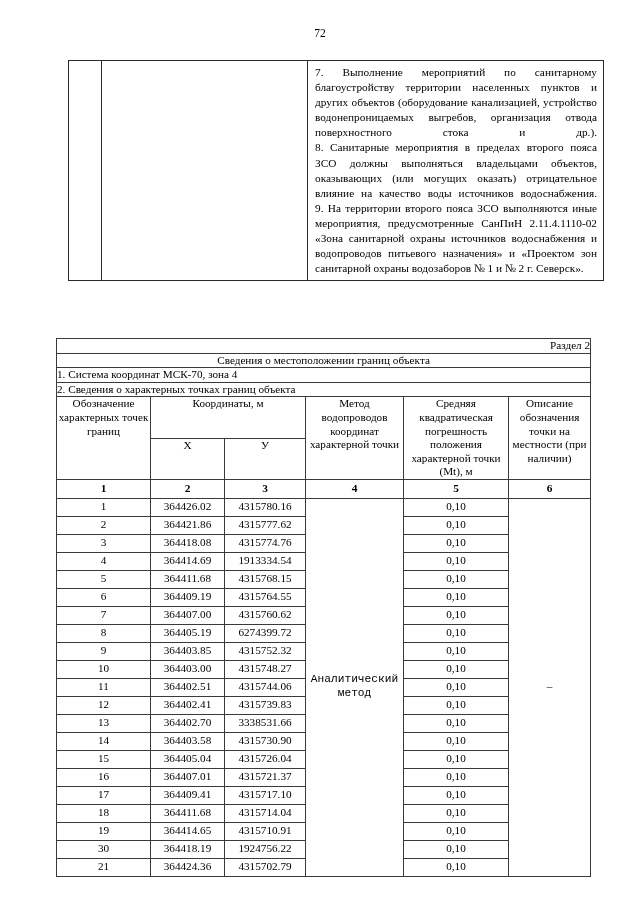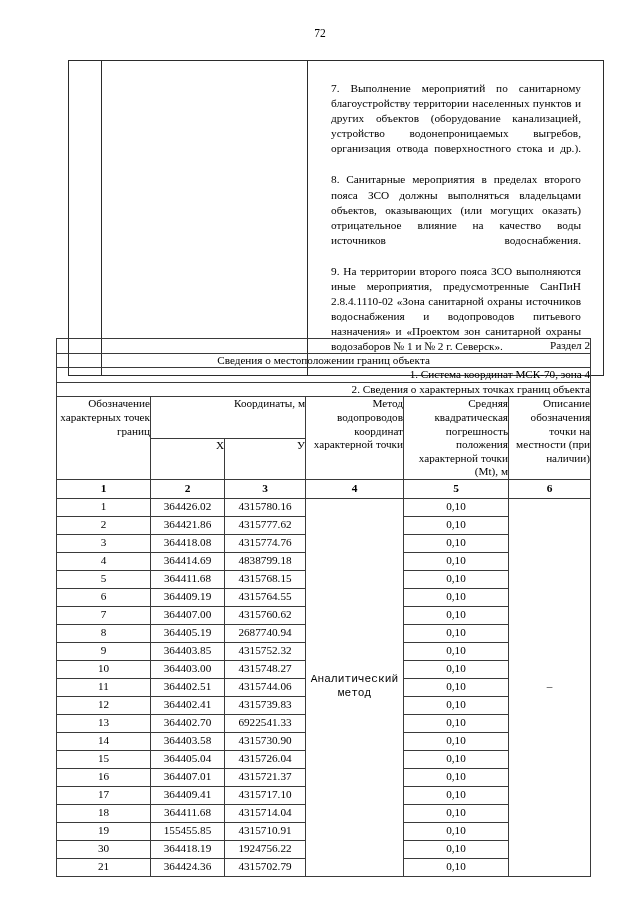--- a/index.html
+++ b/index.html
@@ -52,7 +52,7 @@
     line-height: 15.1px;
     text-align: justify;
     text-align-last: justify;
-    margin: 16px;
+    margin: 0;
     hyphens: none;
   }
   .measure-par.last-natural {

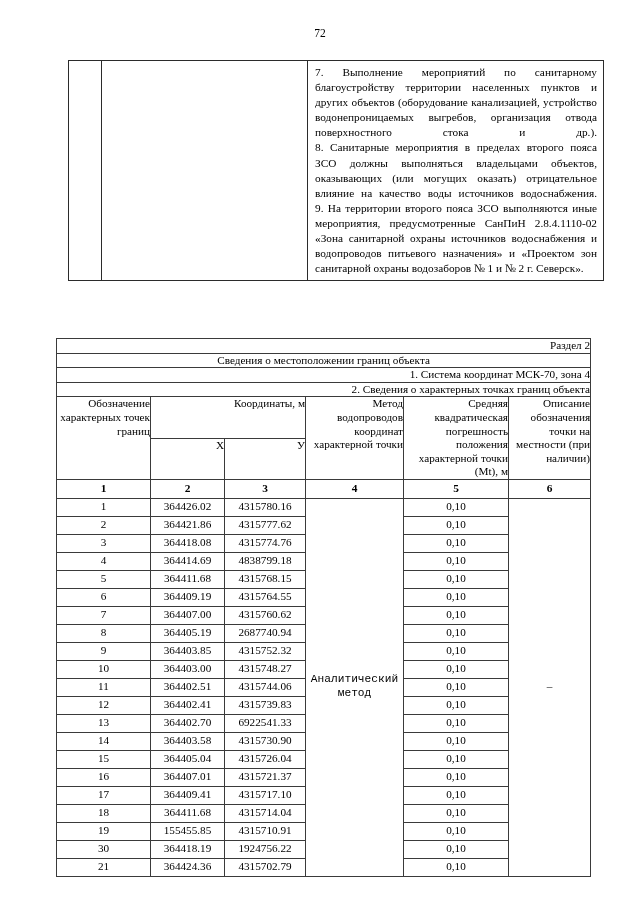--- a/index.html
+++ b/index.html
@@ -149,7 +149,7 @@
       <div class="measures-cell">
         <p class="measure-par">7. Выполнение мероприятий по санитарному благоустройству территории населенных пунктов и других объектов (оборудование канализацией, устройство водонепроницаемых выгребов, организация отвода поверхностного стока и др.).</p>
         <p class="measure-par">8. Санитарные мероприятия в пределах второго пояса ЗСО должны выполняться владельцами объектов, оказывающих (или могущих оказать) отрицательное влияние на качество воды источников водоснабжения.</p>
-        <p class="measure-par last-natural">9. На территории второго пояса ЗСО выполняются иные мероприятия, предусмотренные СанПиН 2.8.4.1110-02 «Зона санитарной охраны источников водоснабжения и водопроводов питьевого назначения» и «Проектом зон санитарной охраны водозаборов № 1 и № 2 г. Северск».</p>
+        <p class="measure-par last-natural">9. На территории второго пояса ЗСО выполняются иные мероприятия, предусмотренные СанПиН 2.11.4.1110-02 «Зона санитарной охраны источников водоснабжения и водопроводов питьевого назначения» и «Проектом зон санитарной охраны водозаборов № 1 и № 2 г. Северск».</p>
       </div>
     </td>
   </tr>

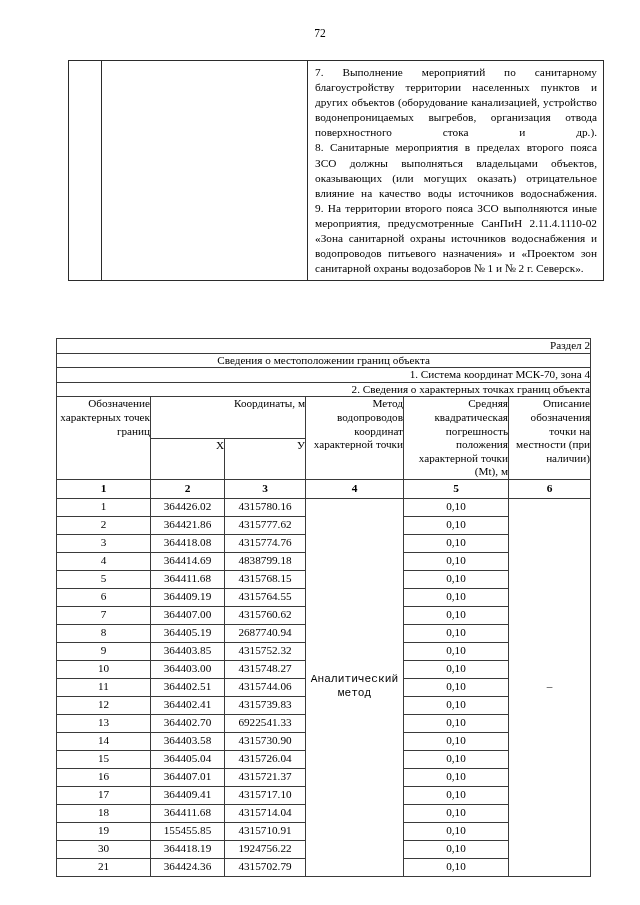--- a/index.html
+++ b/index.html
@@ -90,7 +90,7 @@
     margin-left: 12px;
   }
   .line-left {
-    text-align: right;
+    text-align: left;
     padding: 3px 0 3px 22px;
     font-size: 11.4px;
     margin-left: 36px;

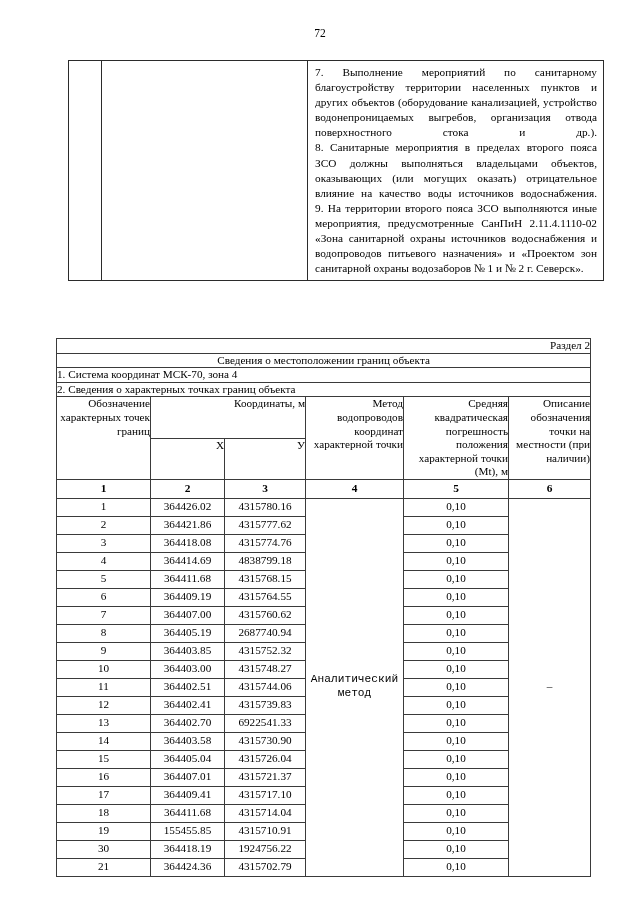--- a/index.html
+++ b/index.html
@@ -96,7 +96,7 @@
     margin-left: 36px;
   }
   .hdr {
-    text-align: right;
+    text-align: center;
     font-weight: bold;
     vertical-align: top;
     padding: 3px 2px 3px 2px;

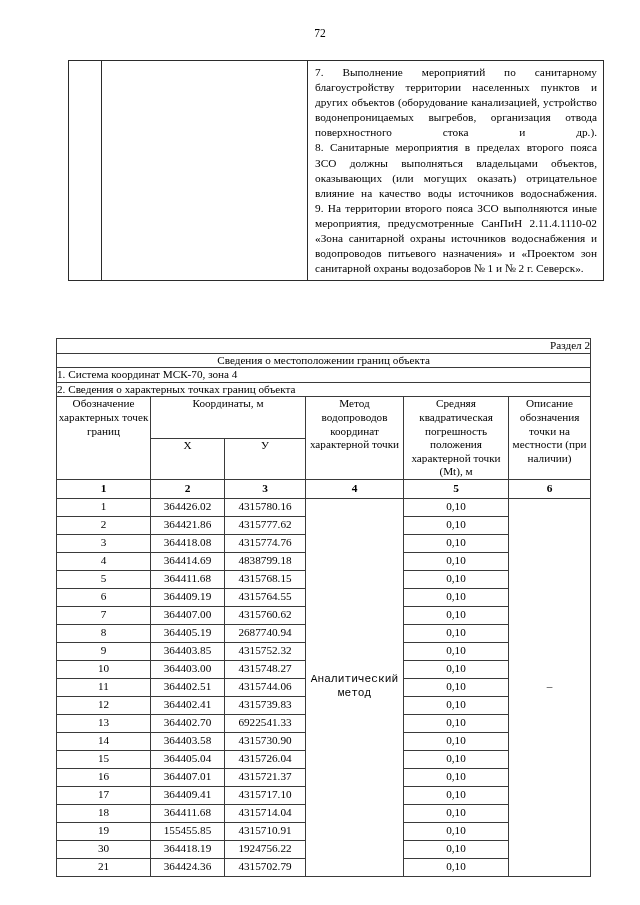--- a/index.html
+++ b/index.html
@@ -226,7 +226,7 @@
       <tr class="data">
         <td class="idx">4</td>
         <td>364414.69</td>
-        <td>4838799.18</td>
+        <td>1913334.54</td>
         <td>0,10</td>
       </tr>
       <tr class="data">

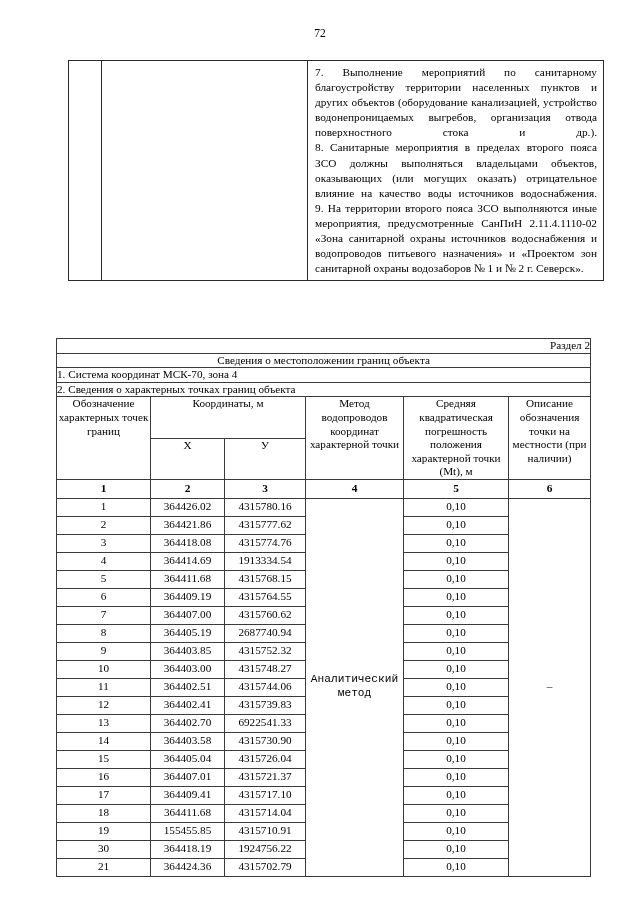--- a/index.html
+++ b/index.html
@@ -250,7 +250,7 @@
       <tr class="data">
         <td class="idx">8</td>
         <td>364405.19</td>
-        <td>2687740.94</td>
+        <td>6274399.72</td>
         <td>0,10</td>
       </tr>
       <tr class="data">

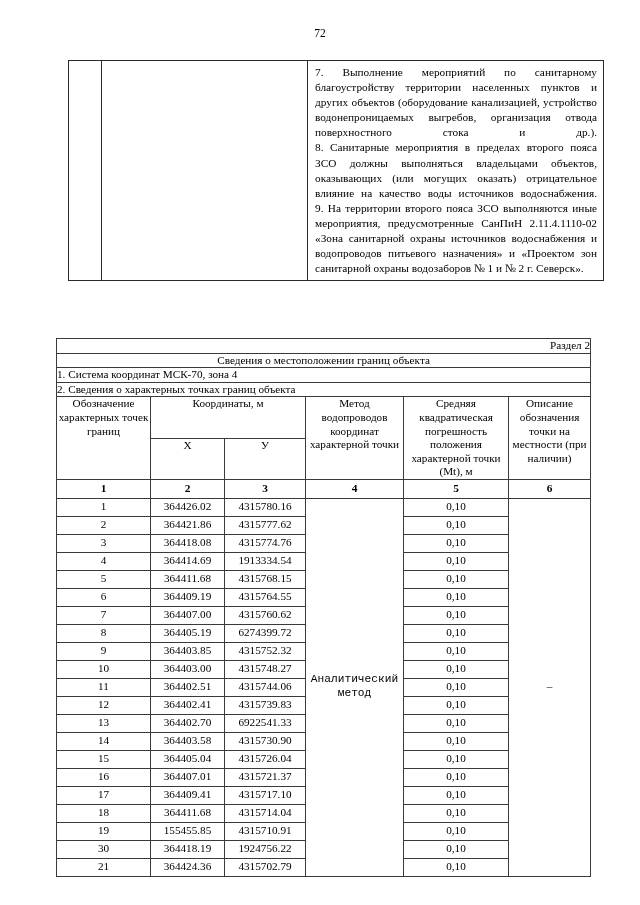--- a/index.html
+++ b/index.html
@@ -280,7 +280,7 @@
       <tr class="data">
         <td class="idx">13</td>
         <td>364402.70</td>
-        <td>6922541.33</td>
+        <td>3338531.66</td>
         <td>0,10</td>
       </tr>
       <tr class="data">

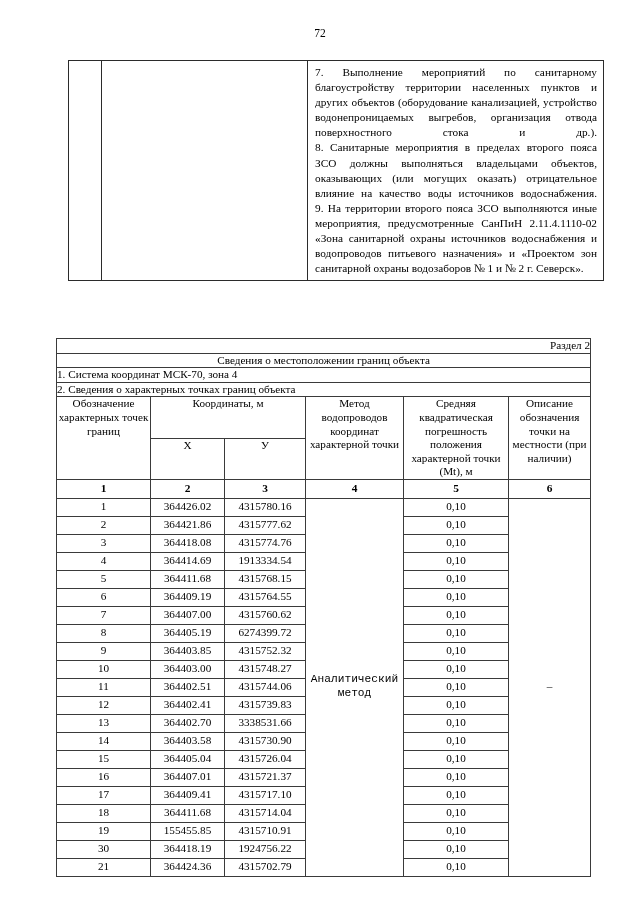--- a/index.html
+++ b/index.html
@@ -315,7 +315,7 @@
       </tr>
       <tr class="data">
         <td class="idx">19</td>
-        <td>155455.85</td>
+        <td>364414.65</td>
         <td>4315710.91</td>
         <td>0,10</td>
       </tr>

